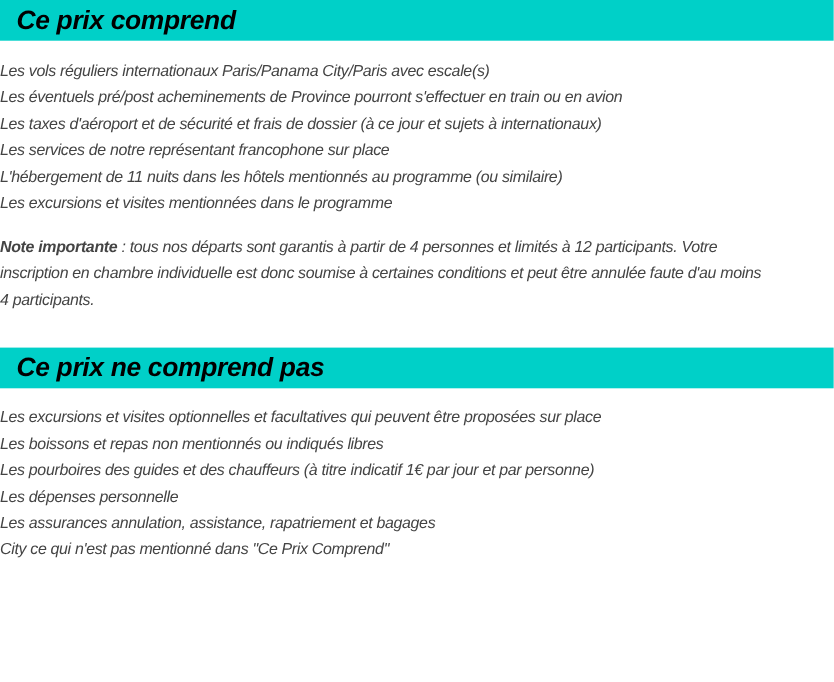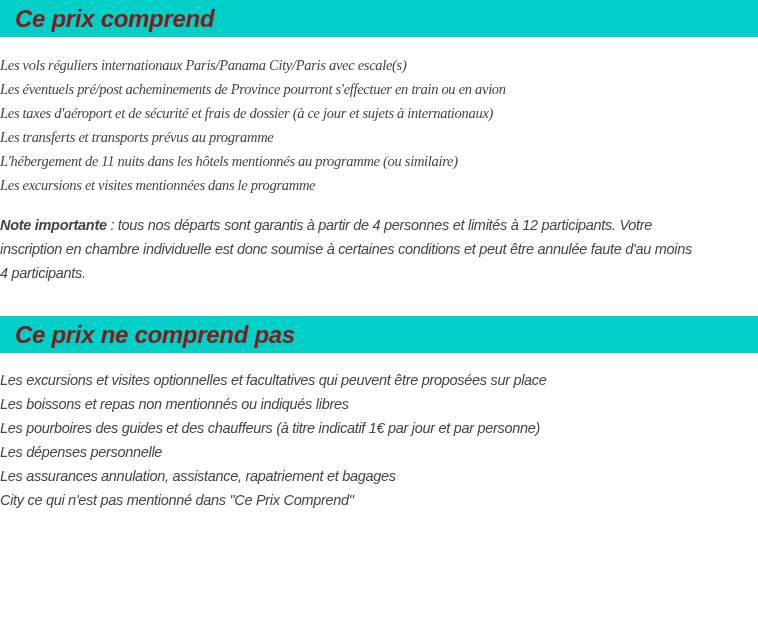--- a/index.html
+++ b/index.html
@@ -24,7 +24,7 @@
     }
     .section-header h2 {
       margin: 0;
-      color: #7f1d1d;
+      color: #000000;
       font-size: 24px;
       font-style: italic;
       font-weight: bold;

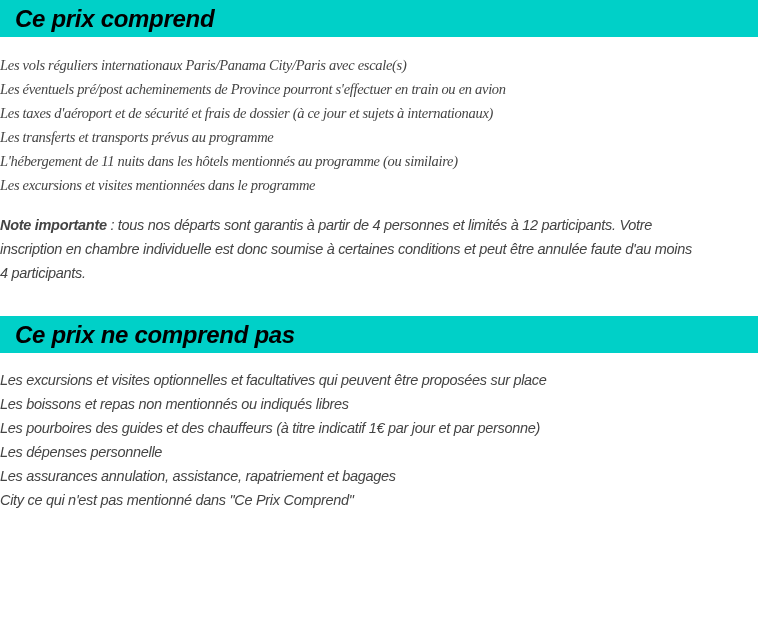--- a/index.html
+++ b/index.html
@@ -45,7 +45,6 @@
     }
     #included-section .item-list {
       margin-top: 16px;
-      font-family: Liberation Serif, serif;
     }
     #excluded-section .item-list {
       margin-top: 15px;

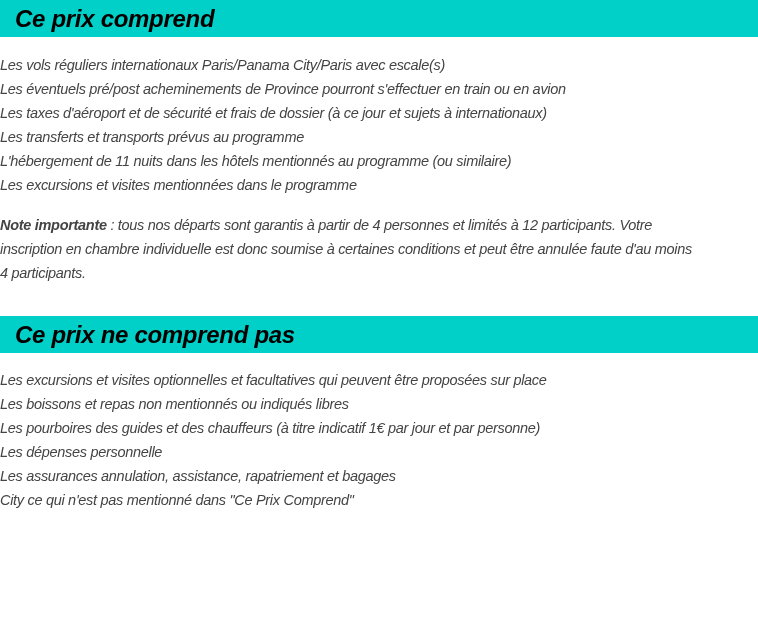--- a/index.html
+++ b/index.html
@@ -75,6 +75,7 @@
     <li>Les vols réguliers internationaux Paris/Panama City/Paris avec escale(s)</li>
     <li>Les éventuels pré/post acheminements de Province pourront s'effectuer en train ou en avion</li>
     <li>Les taxes d'aéroport et de sécurité et frais de dossier (à ce jour et sujets à internationaux)</li>
+    <li>Les services de notre représentant francophone sur place</li>
     <li>Les transferts et transports prévus au programme</li>
     <li>L'hébergement de 11 nuits dans les hôtels mentionnés au programme (ou similaire)</li>
     <li>Les excursions et visites mentionnées dans le programme</li>

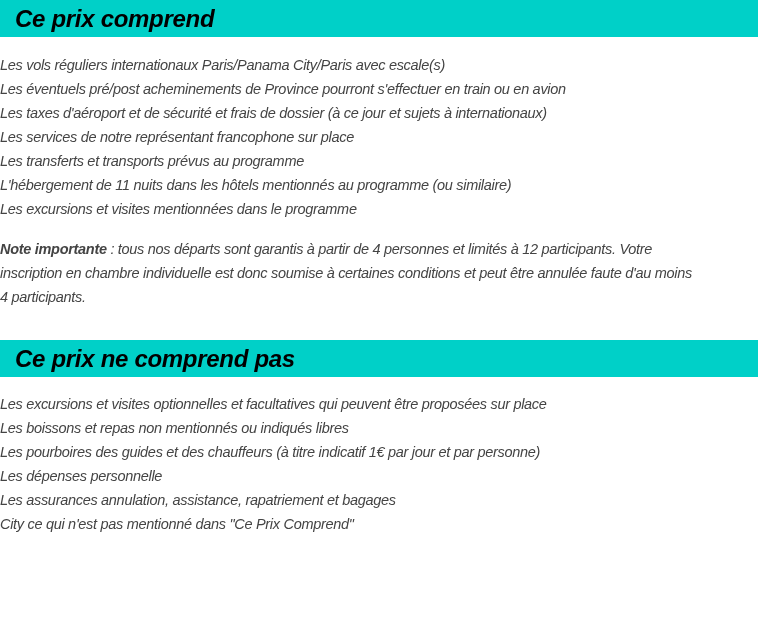--- a/index.html
+++ b/index.html
@@ -76,7 +76,6 @@
     <li>Les éventuels pré/post acheminements de Province pourront s'effectuer en train ou en avion</li>
     <li>Les taxes d'aéroport et de sécurité et frais de dossier (à ce jour et sujets à internationaux)</li>
     <li>Les services de notre représentant francophone sur place</li>
-    <li>Les transferts et transports prévus au programme</li>
     <li>L'hébergement de 11 nuits dans les hôtels mentionnés au programme (ou similaire)</li>
     <li>Les excursions et visites mentionnées dans le programme</li>
   </ul>

